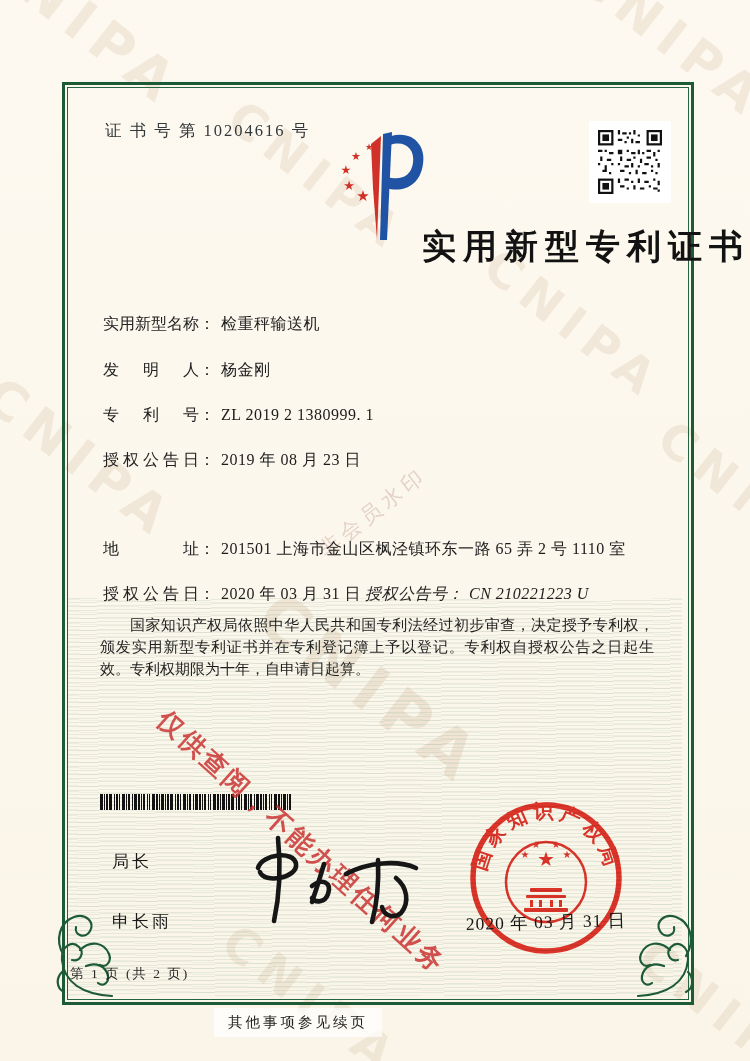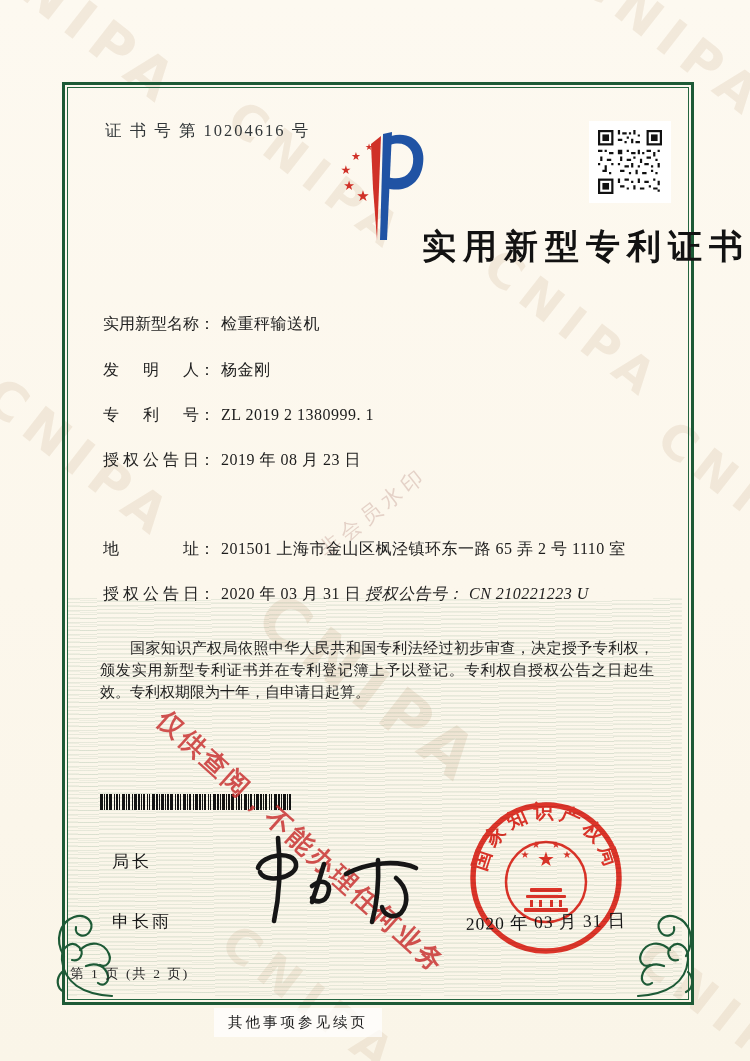--- a/index.html
+++ b/index.html
@@ -40,7 +40,7 @@
   .pair2{position:absolute;left:262px;top:0;font-style:italic;}
   
   .body-text{position:absolute;left:100px;top:614px;width:554px;font-size:15px;
-        line-height:22px;color:#1e1e1e;text-align:justify;margin-top:23px;}
+        line-height:22px;color:#1e1e1e;text-align:justify;}
   .body-text p{margin:0;text-indent:2em;}
   
   .barcode{position:absolute;left:100px;top:794px;}

